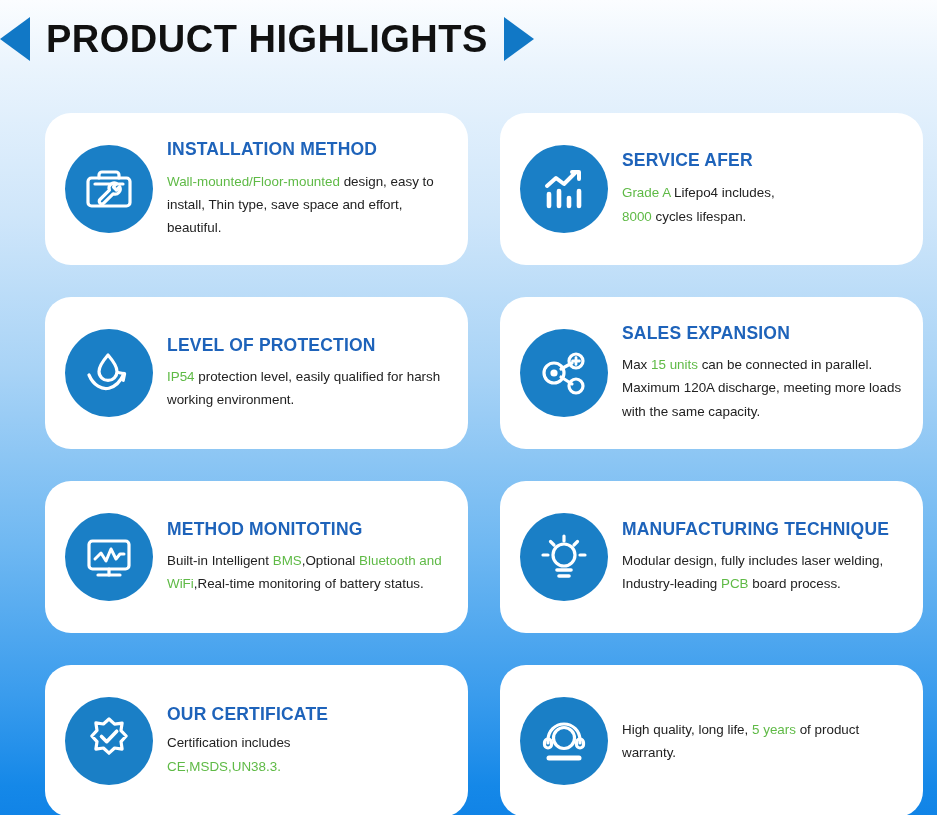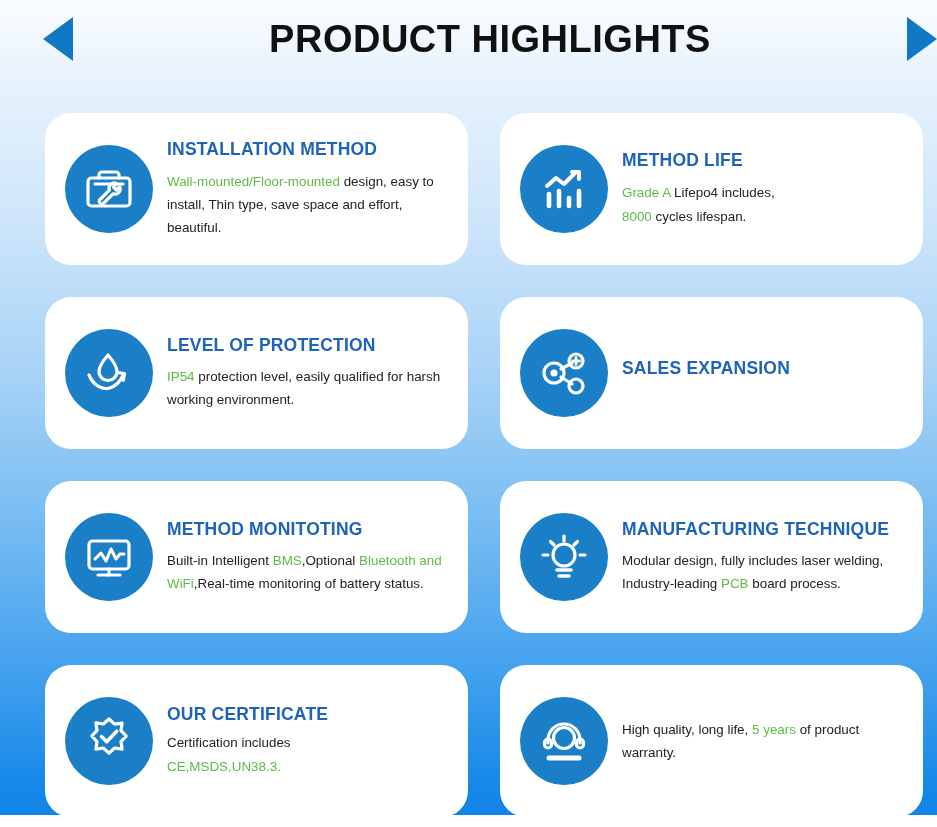--- a/index.html
+++ b/index.html
@@ -43,9 +43,8 @@
     height: 62px;
     display: flex;
     align-items: center;
-    justify-content: space-between;
+    justify-content: flex-start;
     gap: 16px;
-    padding-left: 43px;
   }
   .tri {
     width: 0; height: 0;

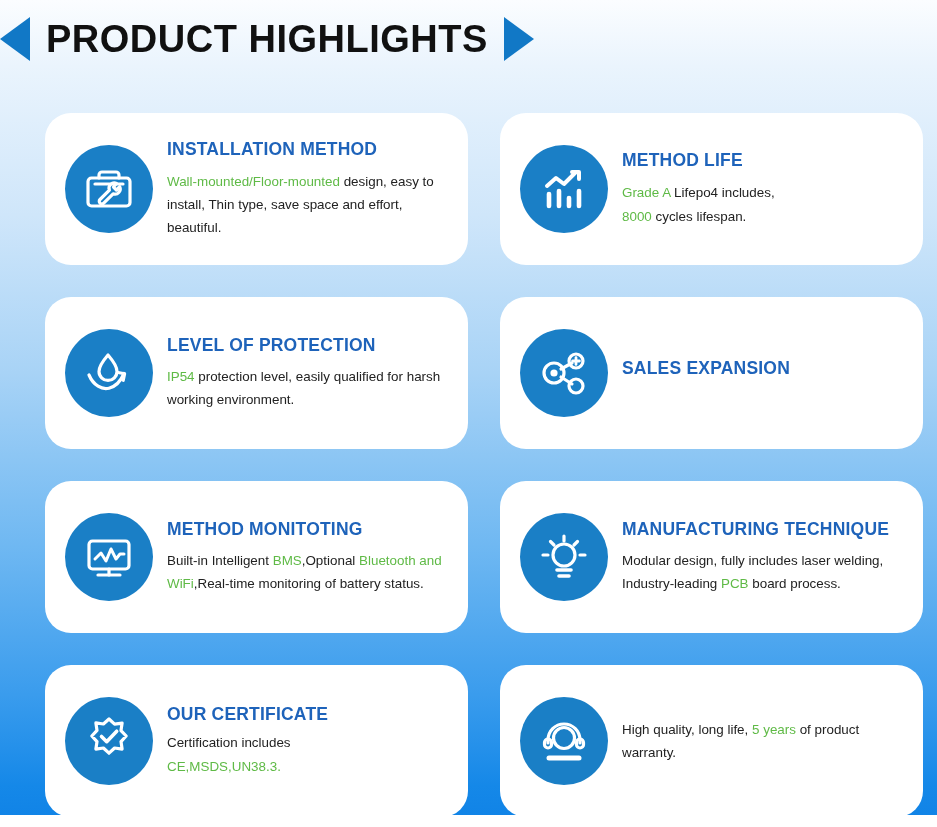--- a/index.html
+++ b/index.html
@@ -159,7 +159,7 @@
         </svg>
       </div>
       <div class="card-text">
-        <div class="card-title">METHOD LIFE</div>
+        <div class="card-title">SERVICE AFER</div>
         <div class="card-body"><span class="hl">Grade A</span><span> Lifepo4 includes,</span><br><span class="hl">8000</span><span> cycles lifespan.</span></div>
       </div>
     </div>

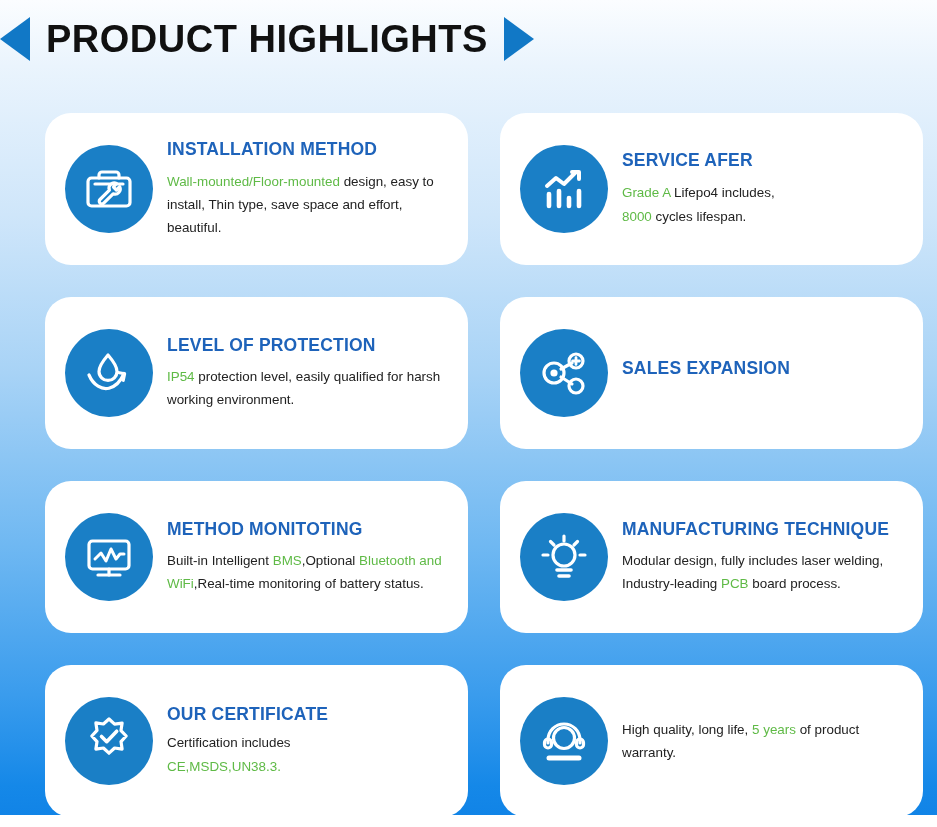--- a/index.html
+++ b/index.html
@@ -192,6 +192,7 @@
       </div>
       <div class="card-text">
         <div class="card-title">SALES EXPANSION</div>
+        <div class="card-body"><span>Max </span><span class="hl">15 units</span><span> can be connected in parallel. Maximum 120A discharge, meeting more loads with the same capacity.</span></div>
       </div>
     </div>
 

